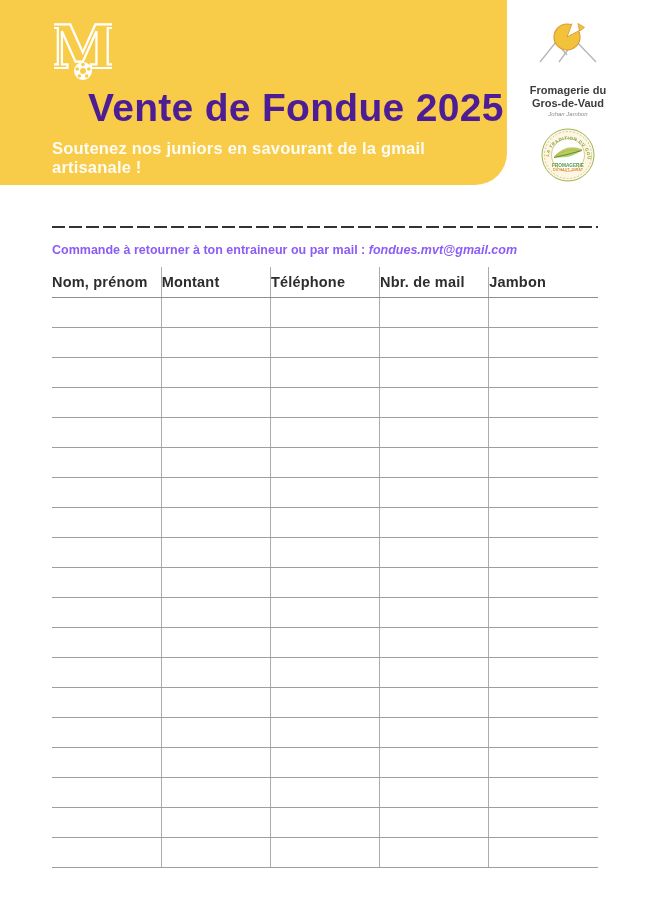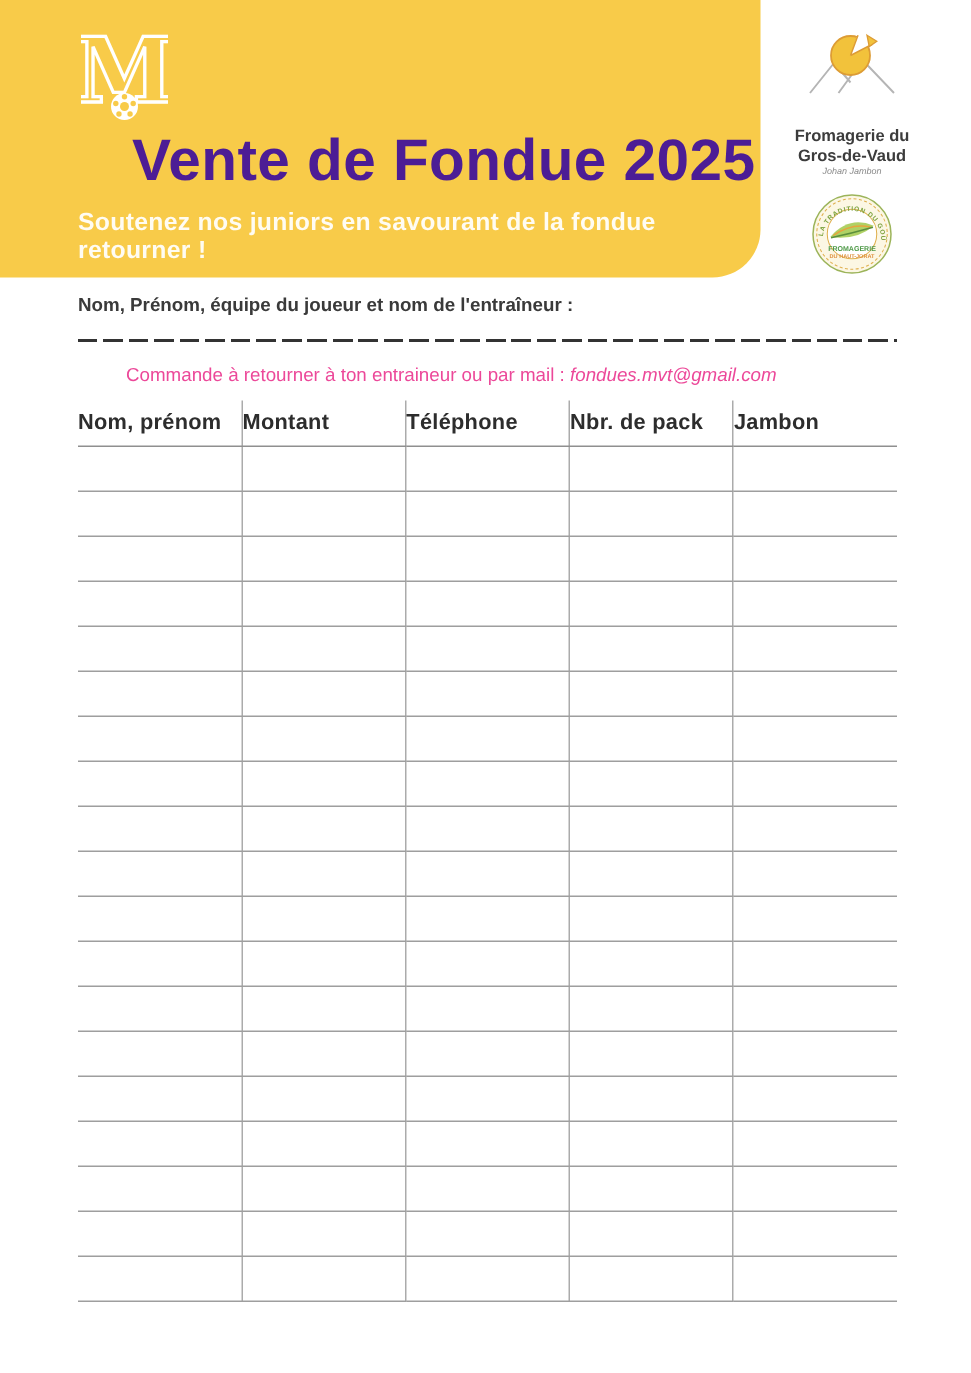--- a/index.html
+++ b/index.html
@@ -89,7 +89,7 @@
     </div>
 
     <div class="page-title">Vente de Fondue 2025</div>
-    <div class="page-subtitle">Soutenez nos juniors en savourant de la fondue retourner !</div>
+    <div class="page-subtitle">Soutenez nos juniors en savourant de la gmail artisanale !</div>
   </div>
 
   <div class="partner">

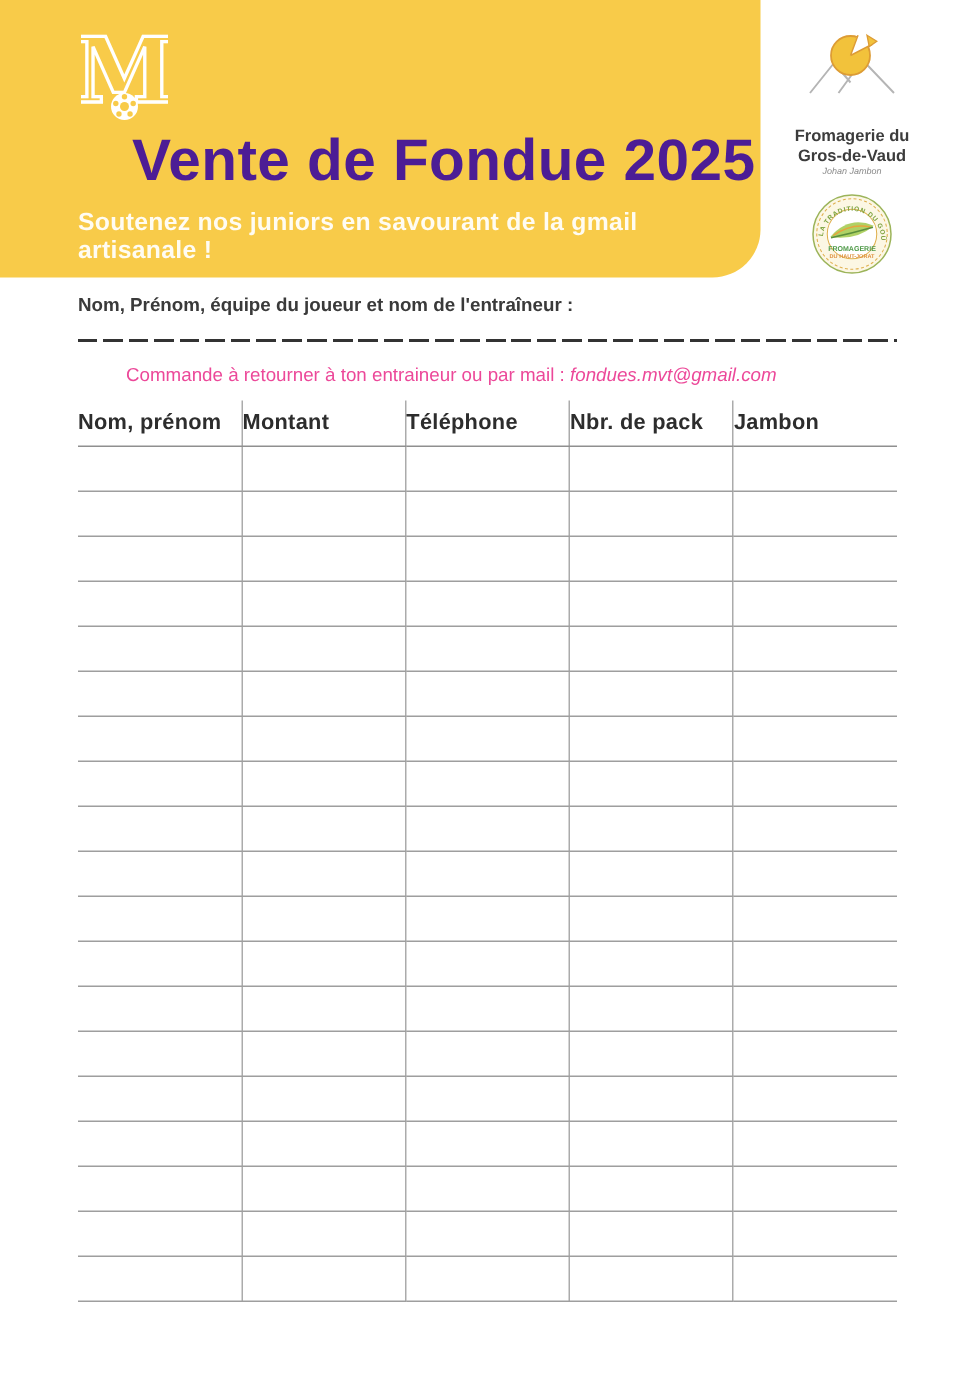--- a/index.html
+++ b/index.html
@@ -123,7 +123,6 @@
     </svg>
   </div>
 
-  <div class="player-label">Nom, Prénom, équipe du joueur et nom de l'entraîneur :</div>
   <div class="fill-line"></div>
   <div class="return-line">
     <span>Commande à retourner à ton entraineur ou par mail :</span>

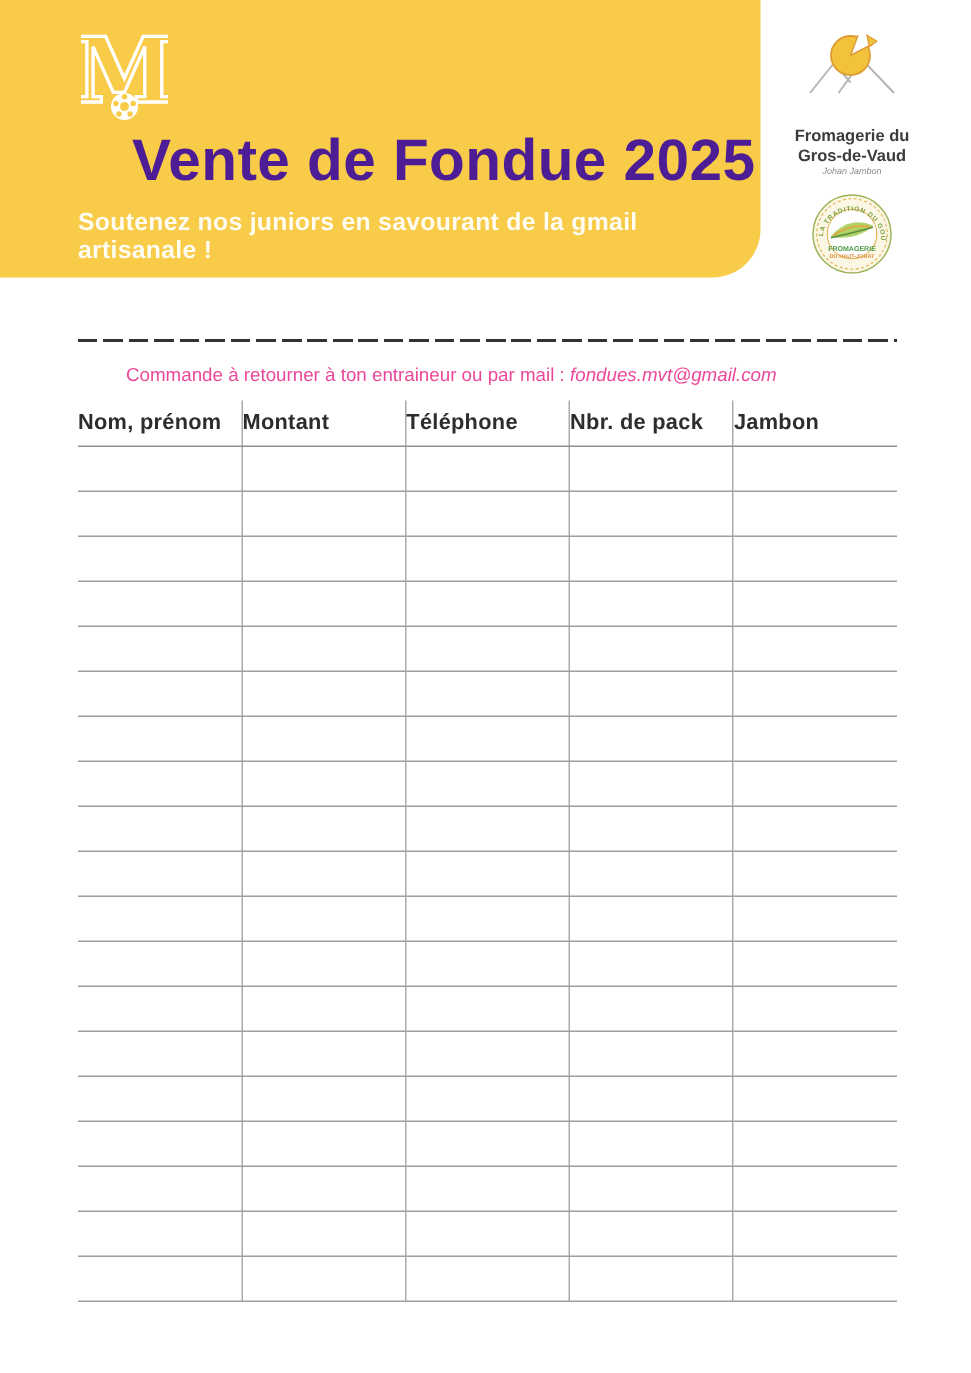--- a/index.html
+++ b/index.html
@@ -48,7 +48,7 @@
   }
   .return-line {
     position:absolute; left:52px; top:243px;
-    font-size:12.5px; font-weight:normal; color:#ec4899;margin-left:32px;
+    font-size:12.5px; font-weight:bold; color:#8b5cf6;
   }
   .return-line .email { font-style:italic; }
 

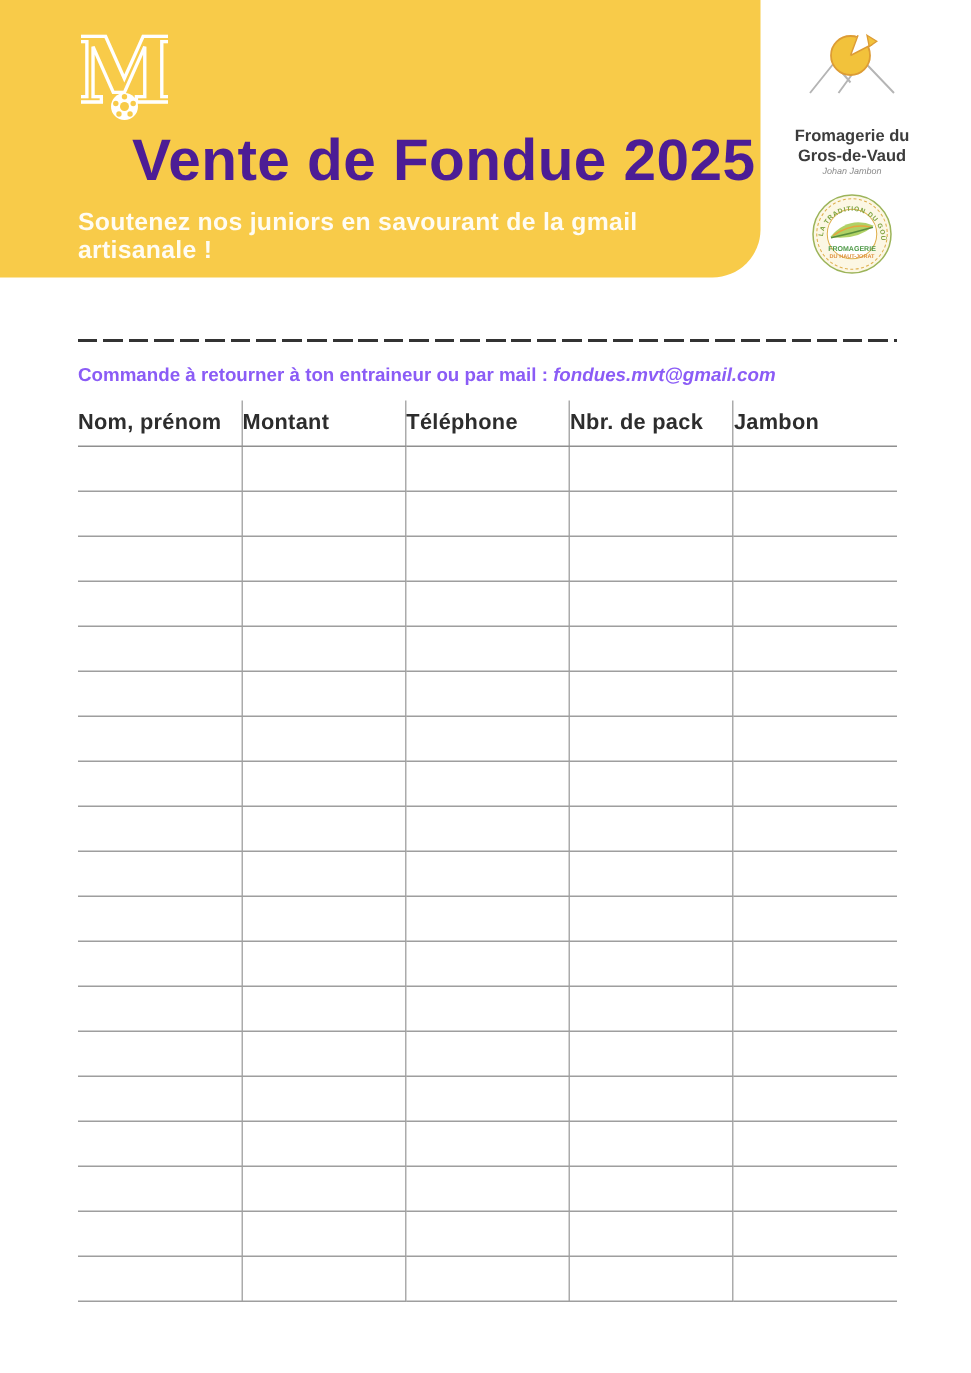--- a/index.html
+++ b/index.html
@@ -137,7 +137,7 @@
           <th>Nom, prénom</th>
           <th>Montant</th>
           <th>Téléphone</th>
-          <th>Nbr. de pack</th>
+          <th>Nbr. de mail</th>
           <th>Jambon</th>
         </tr>
       </thead>

